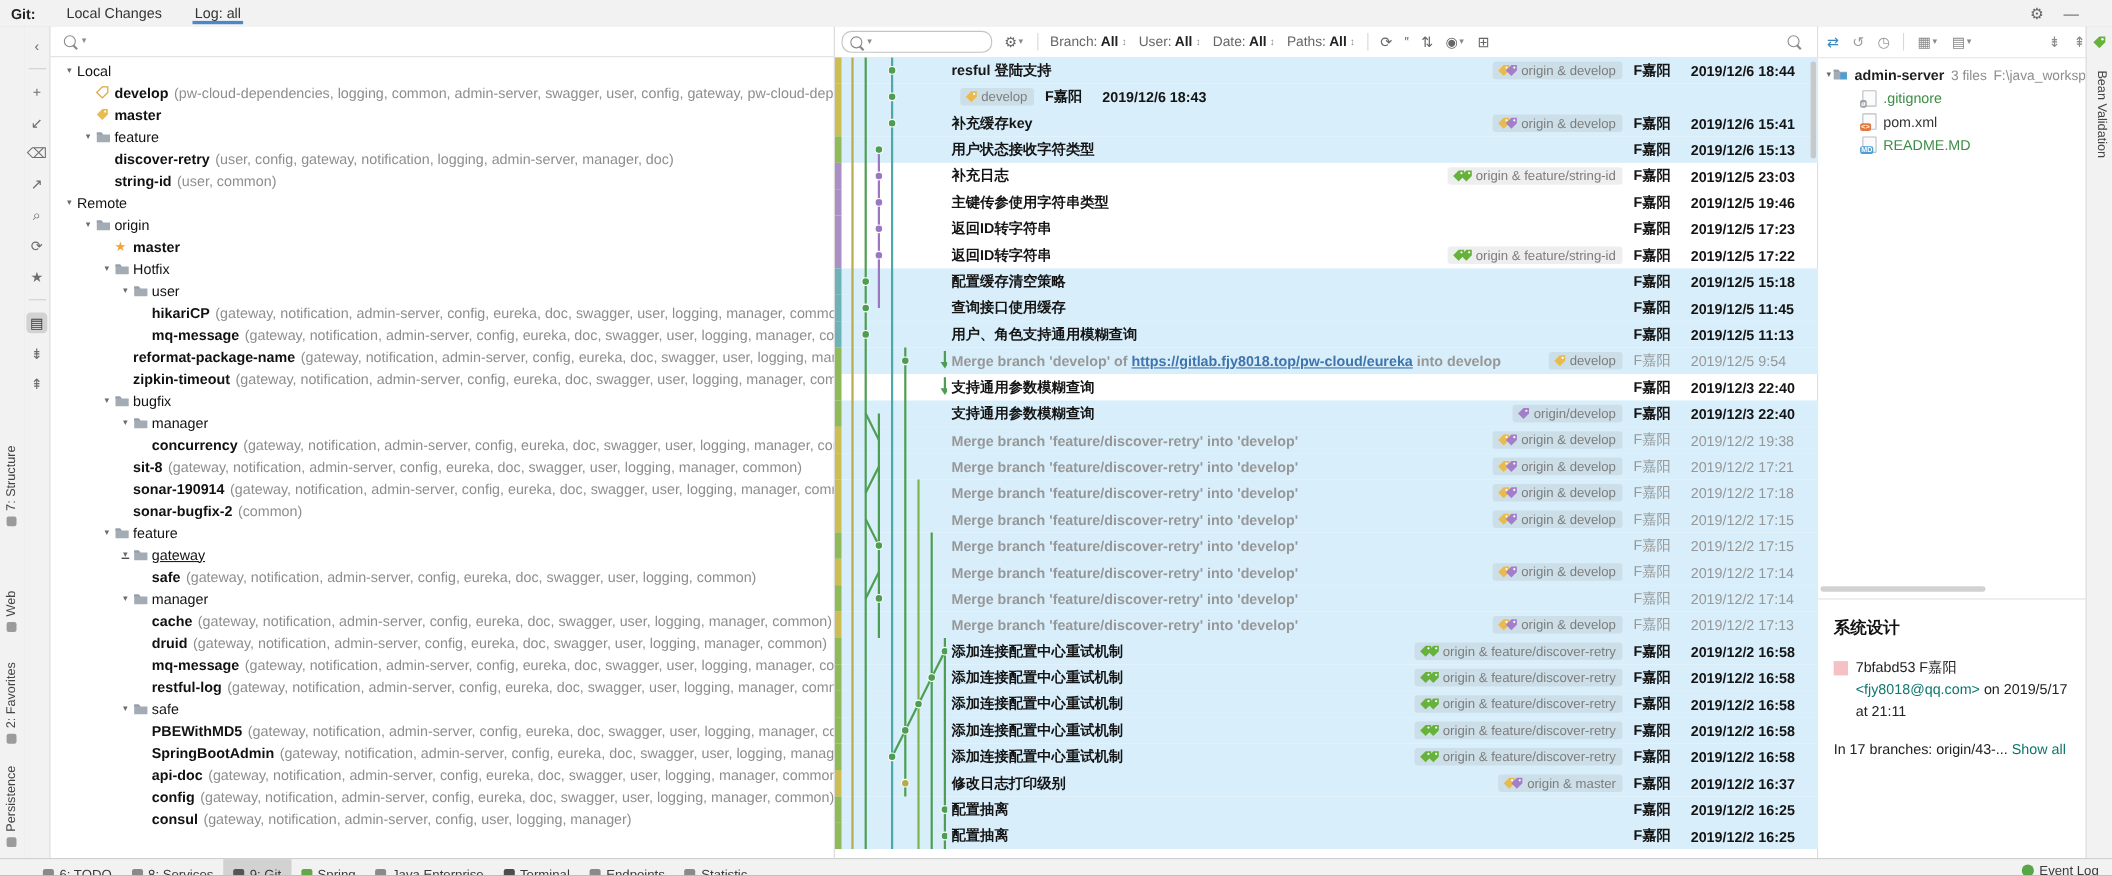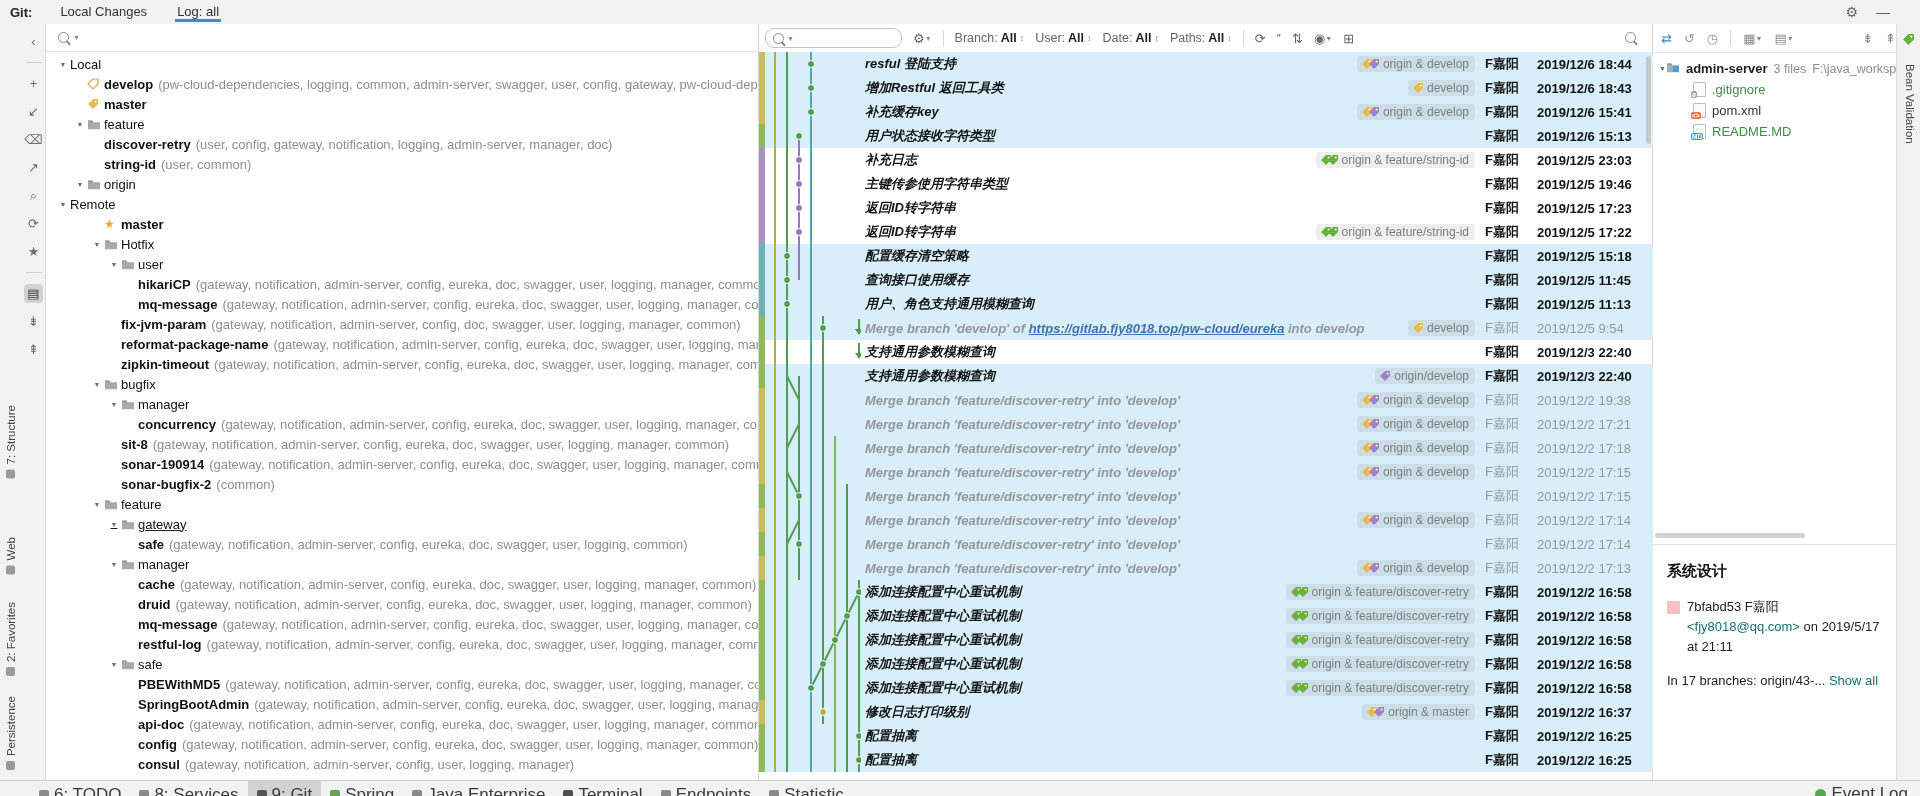--- a/index.html
+++ b/index.html
@@ -54,7 +54,7 @@
   .stripe{position:absolute;left:0;top:0;width:6px;height:100%;z-index:1;}
   .graphsvg{position:absolute;left:6px;top:0;z-index:3;pointer-events:none;}
   .crow>.cc{position:relative;z-index:4;}
-  .cmsg{flex:1;font-weight:700;color:#141414;white-space:nowrap;overflow:hidden;font-style:italic;}
+  .cmsg{flex:1;font-weight:700;color:#141414;white-space:nowrap;overflow:hidden;}
   .crow.merge .cmsg{color:#979797;}
   .crow.merge .cauthor,.crow.merge .cdate{color:#979797;font-weight:400;}
   .clink{color:#3f73ad;text-decoration:underline;font-weight:700;}

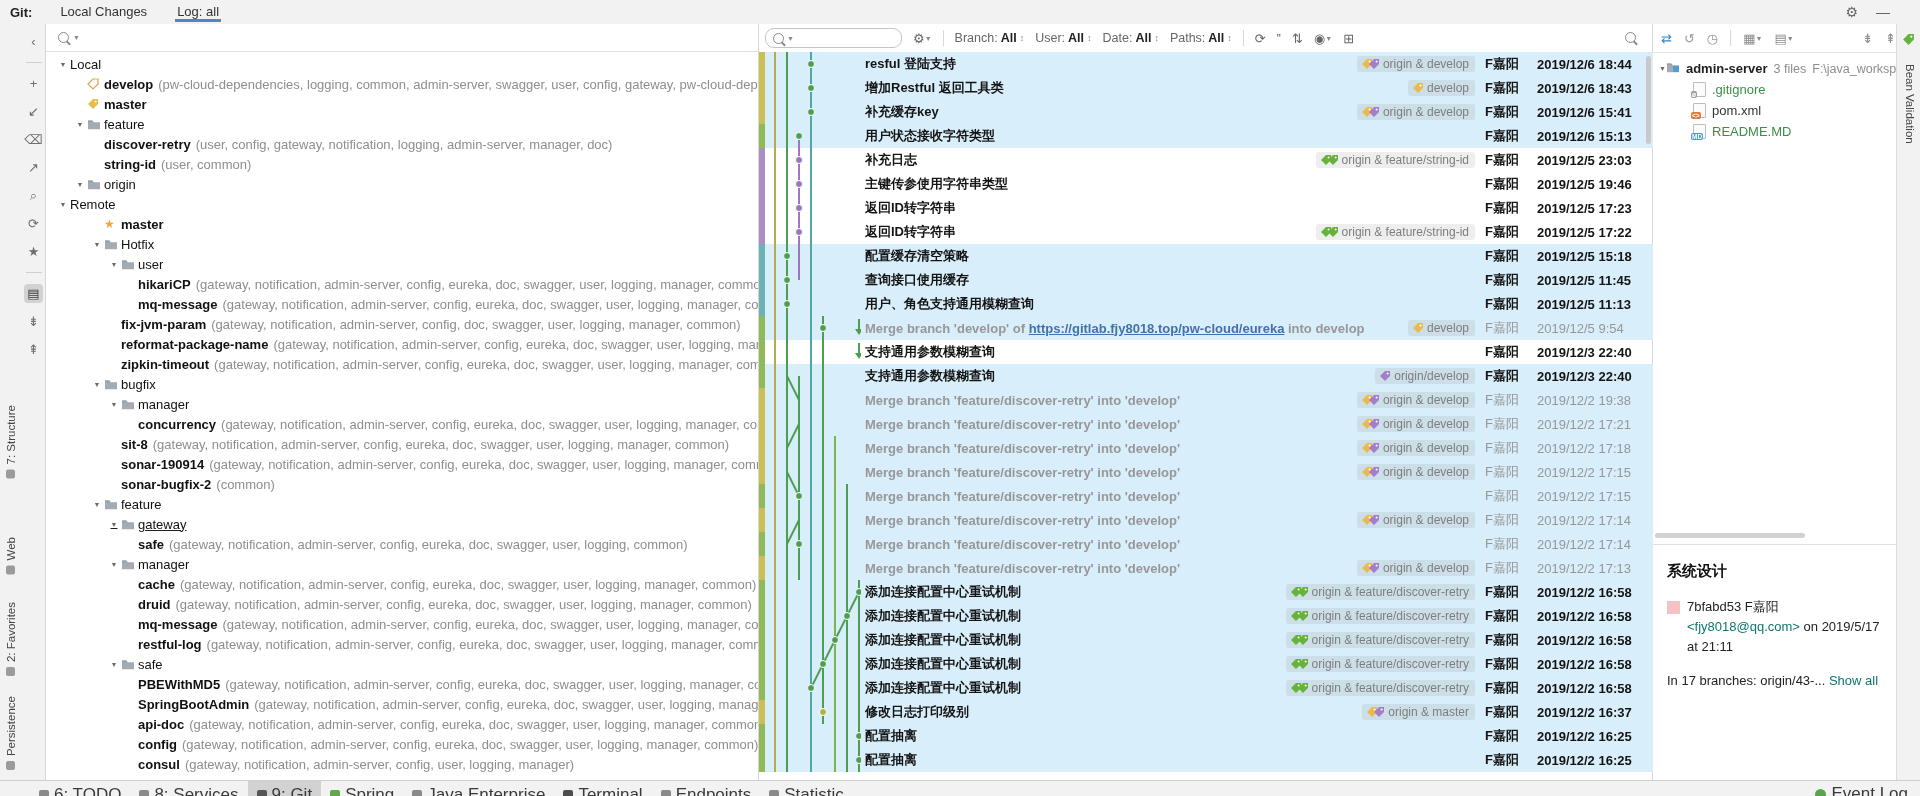--- a/index.html
+++ b/index.html
@@ -424,7 +424,6 @@
         </div>
         <div class="crow sel">
           <span class="stripe" style="background: rgb(203, 191, 83);"></span>
-          <span class="cmsg cc">增加Restful 返回工具类</span>
           <span class="chip cc">
             <svg width="12" height="12" viewBox="0 0 12 12">
               <path d="M1 6 6 1h5v5l-5 5z" fill="#e9bb4d"></path>

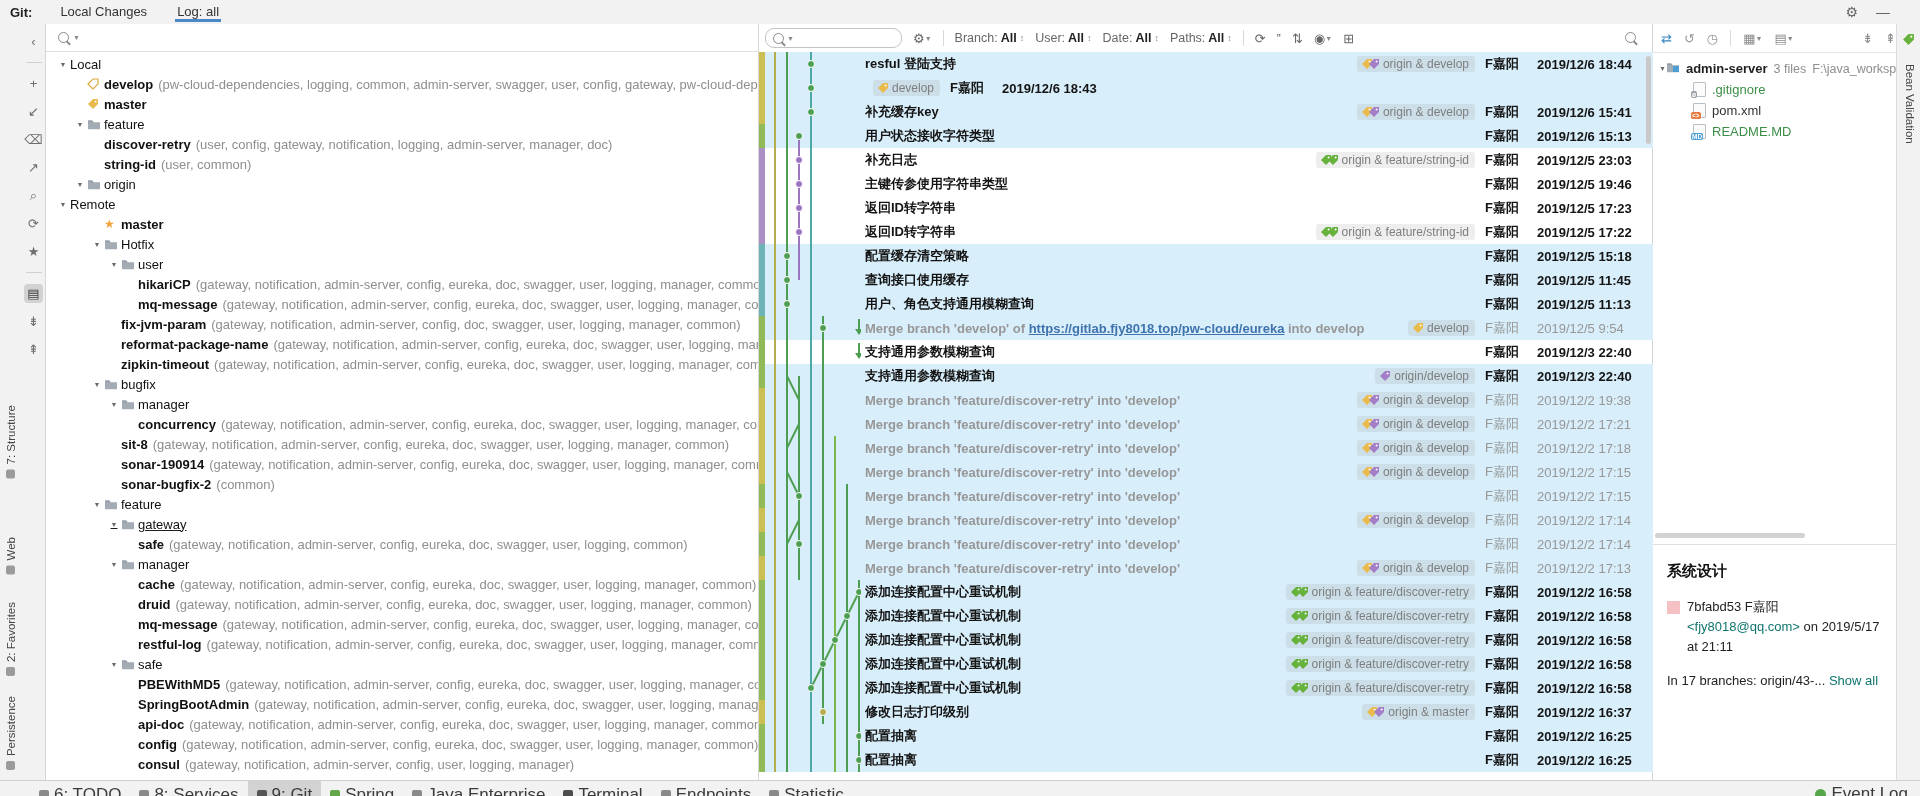--- a/index.html
+++ b/index.html
@@ -181,6 +181,10 @@
           <span class="nm b">string-id</span>
           <span class="suffix">(user, common)</span>
         </div>
+        <div class="trow" style="padding-left: 10px;">
+          <span class="arr">▼</span>
+          <span class="nm">Remote</span>
+        </div>
         <div class="trow" style="padding-left: 27px;">
           <span class="arr">▼</span>
           <span class="ti">
@@ -190,10 +194,6 @@
             </svg>
           </span>
           <span class="nm">origin</span>
-        </div>
-        <div class="trow" style="padding-left: 10px;">
-          <span class="arr">▼</span>
-          <span class="nm">Remote</span>
         </div>
         <div class="trow" style="padding-left: 44px;">
           <span class="arr"></span>

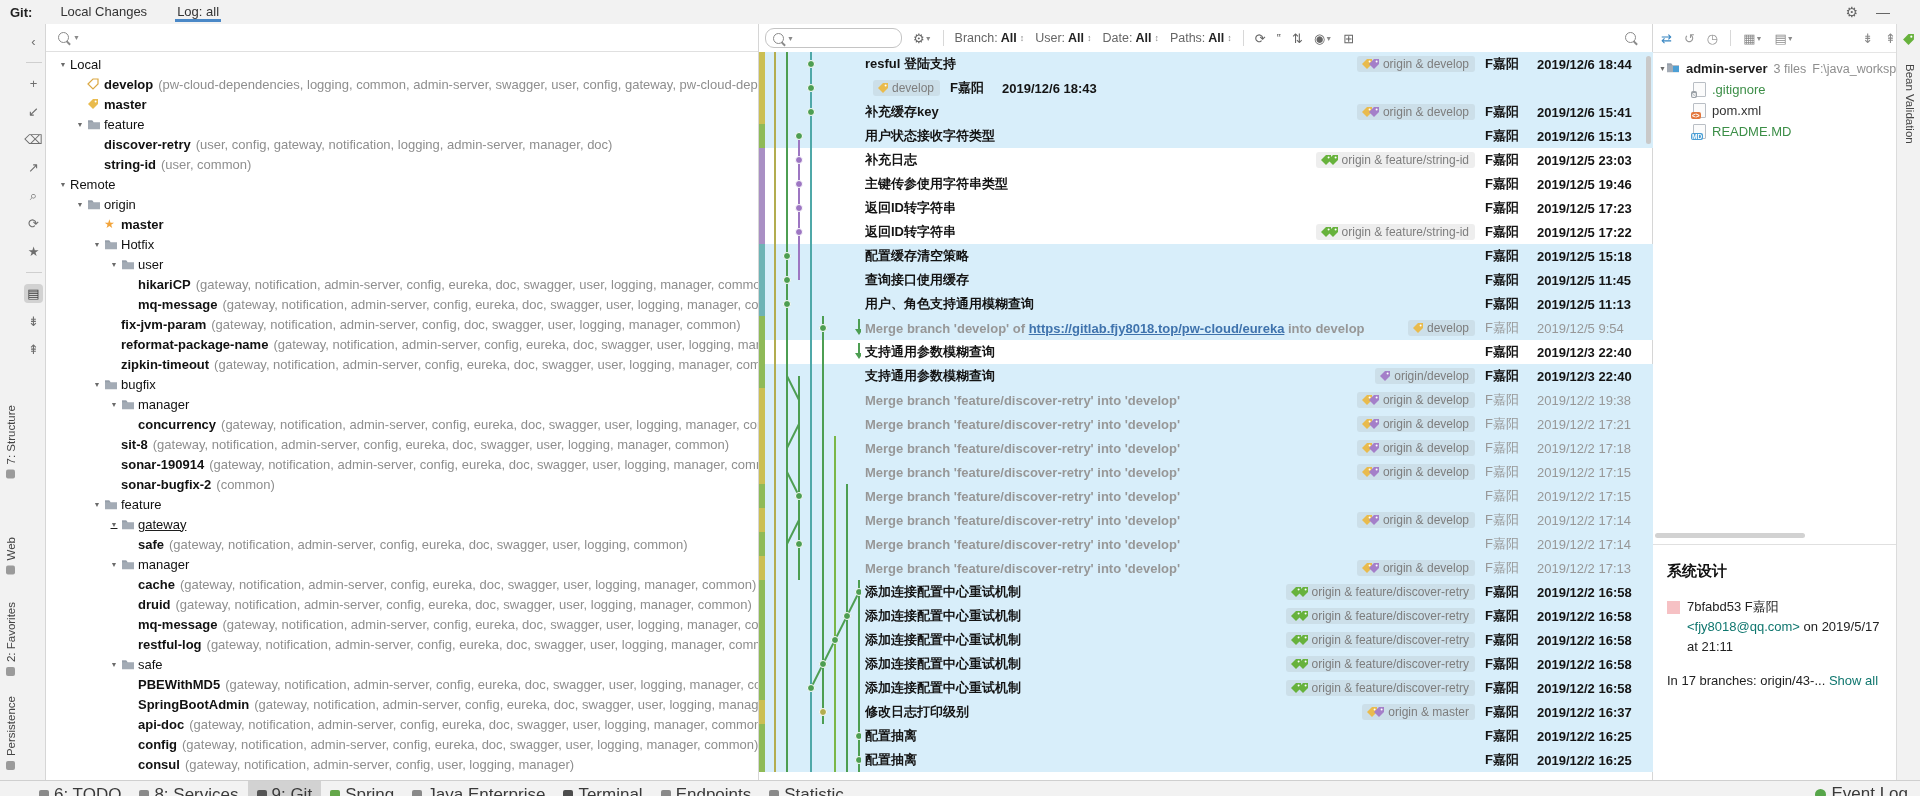--- a/index.html
+++ b/index.html
@@ -234,11 +234,6 @@
         </div>
         <div class="trow" style="padding-left: 61px;">
           <span class="arr"></span>
-          <span class="nm b">fix-jvm-param</span>
-          <span class="suffix">(gateway, notification, admin-server, config, doc, swagger, user, logging, manager, common)</span>
-        </div>
-        <div class="trow" style="padding-left: 61px;">
-          <span class="arr"></span>
           <span class="nm b">reformat-package-name</span>
           <span class="suffix">(gateway, notification, admin-server, config, eureka, doc, swagger, user, logging, manager, common)</span>
         </div>

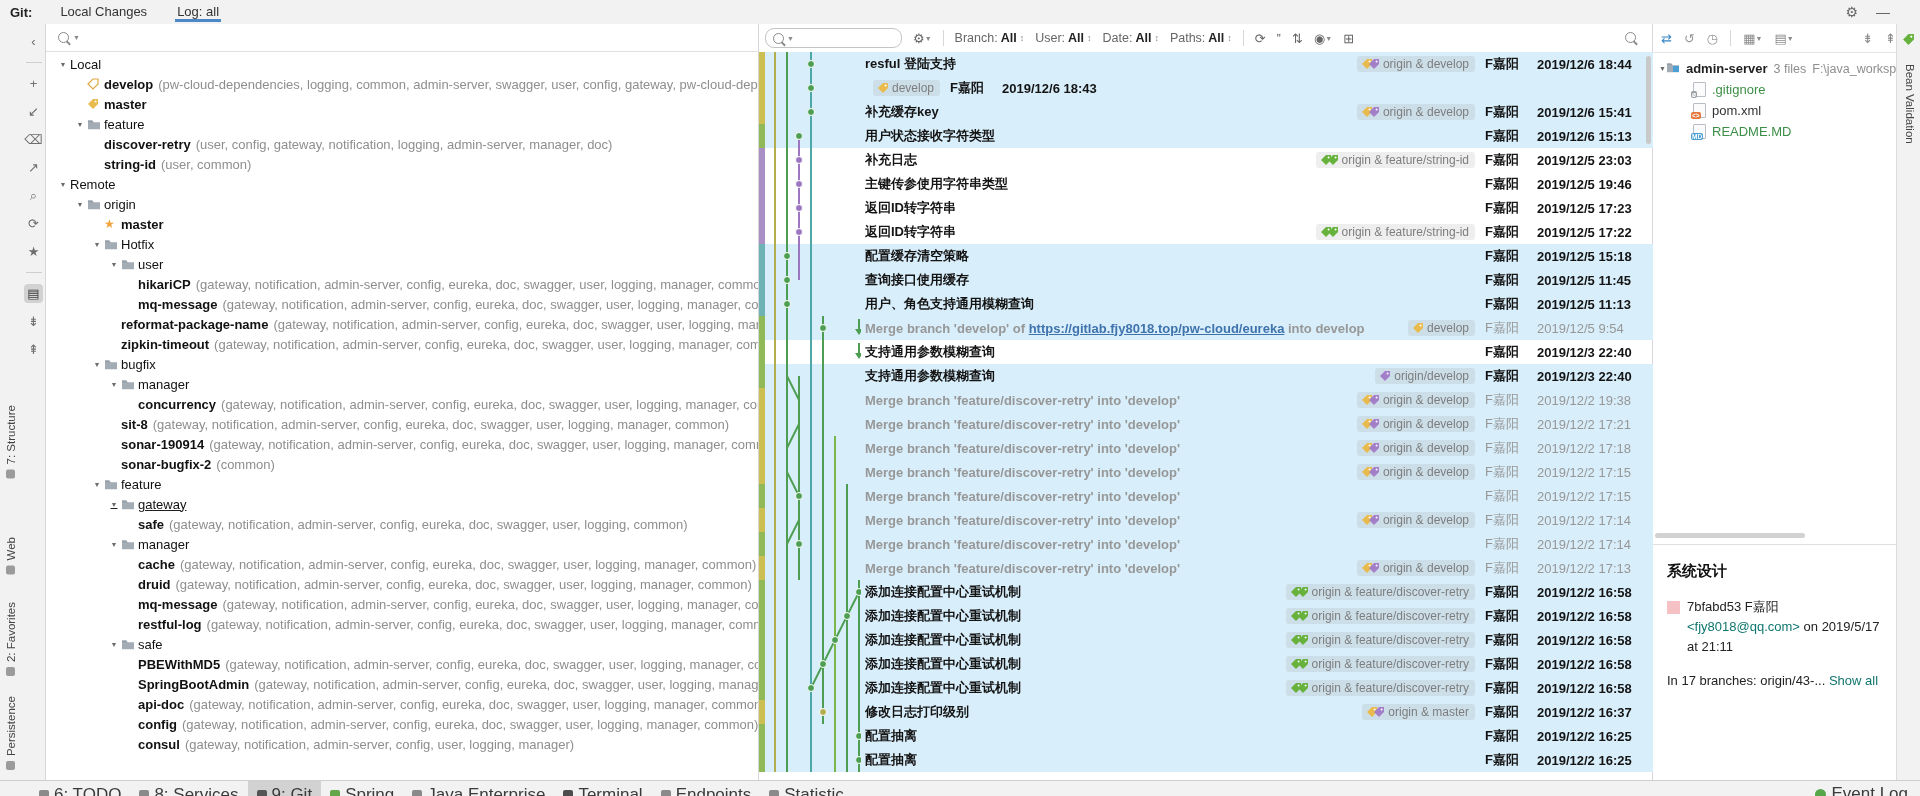--- a/index.html
+++ b/index.html
@@ -87,7 +87,7 @@
   .rstrip .sticon{position:absolute;left:5px;top:8px;}
   
   .statusbar{position:absolute;left:0;top:780px;width:1920px;height:16px;background:#f2f2f2;border-top:1px solid #cfcfcf;
-             overflow:hidden;display:flex;align-items:flex-start;padding-left:30px;box-sizing:border-box;font-size:17px;color:#3a3a3a;}
+             overflow:hidden;display:flex;align-items:flex-start;padding-left:30px;box-sizing:border-box;font-size:12px;color:#3a3a3a;}
   .sitem{display:flex;align-items:center;gap:5px;height:22px;padding:3px 9px 0 9px;cursor:default;white-space:nowrap;}
   .sitem.active{background:#d2d2d2;}
   .sq{width:10px;height:10px;border-radius:2px;flex:none;}

